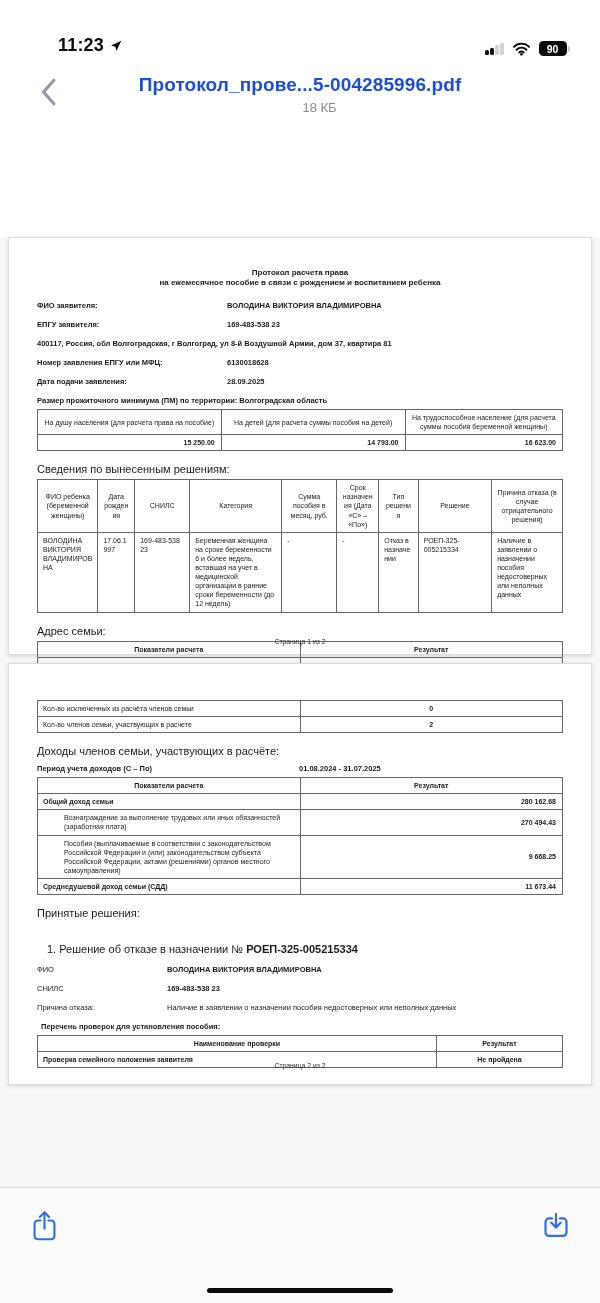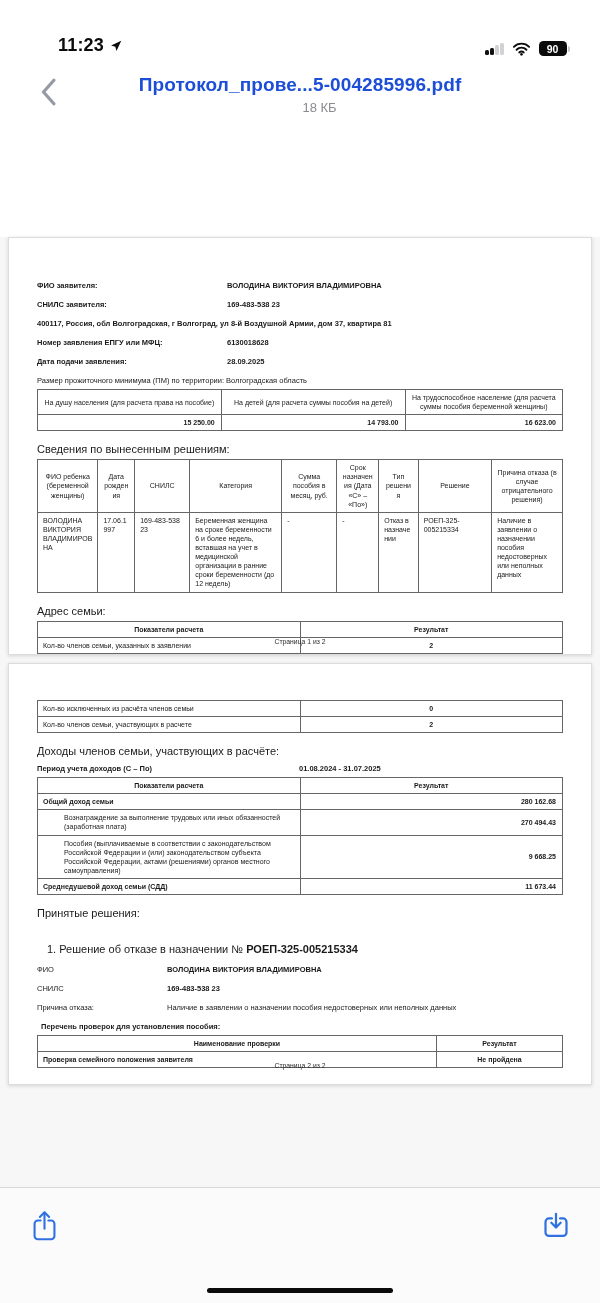--- a/index.html
+++ b/index.html
@@ -134,6 +134,7 @@
 
   <div class="page page1">
     <div class="doc-title">
+      <div>Протокол расчета права</div>
     </div>
 
     <div class="fields">

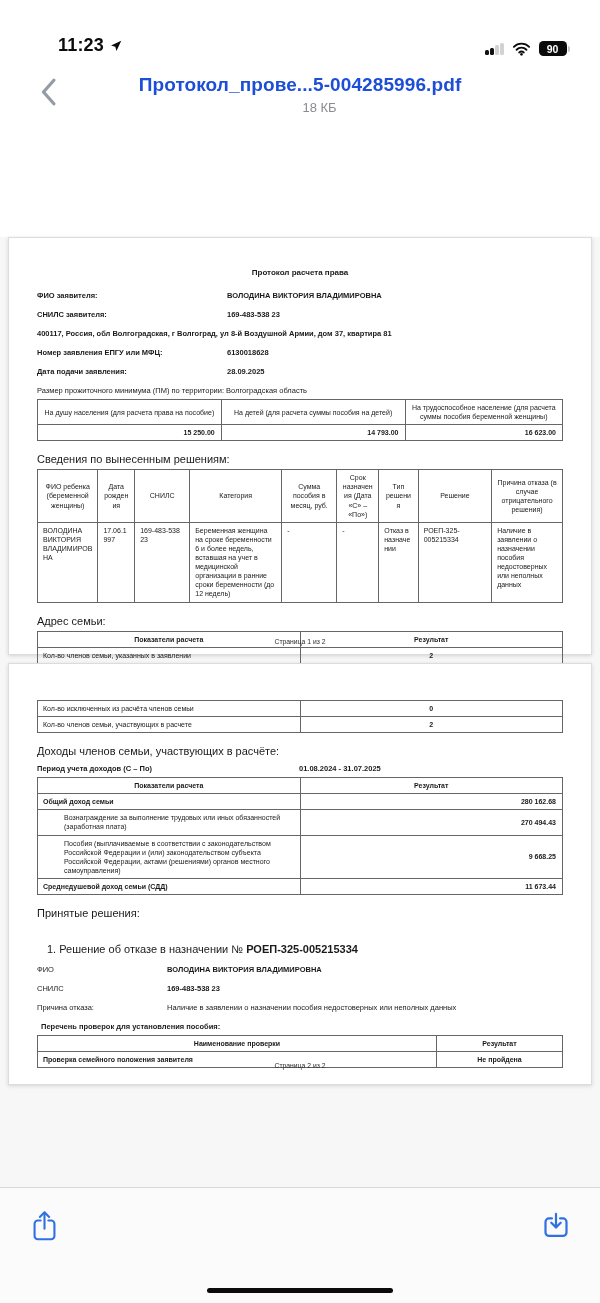--- a/index.html
+++ b/index.html
@@ -135,6 +135,7 @@
   <div class="page page1">
     <div class="doc-title">
       <div>Протокол расчета права</div>
+      <div>на ежемесячное пособие в связи с рождением и воспитанием ребенка</div>
     </div>
 
     <div class="fields">

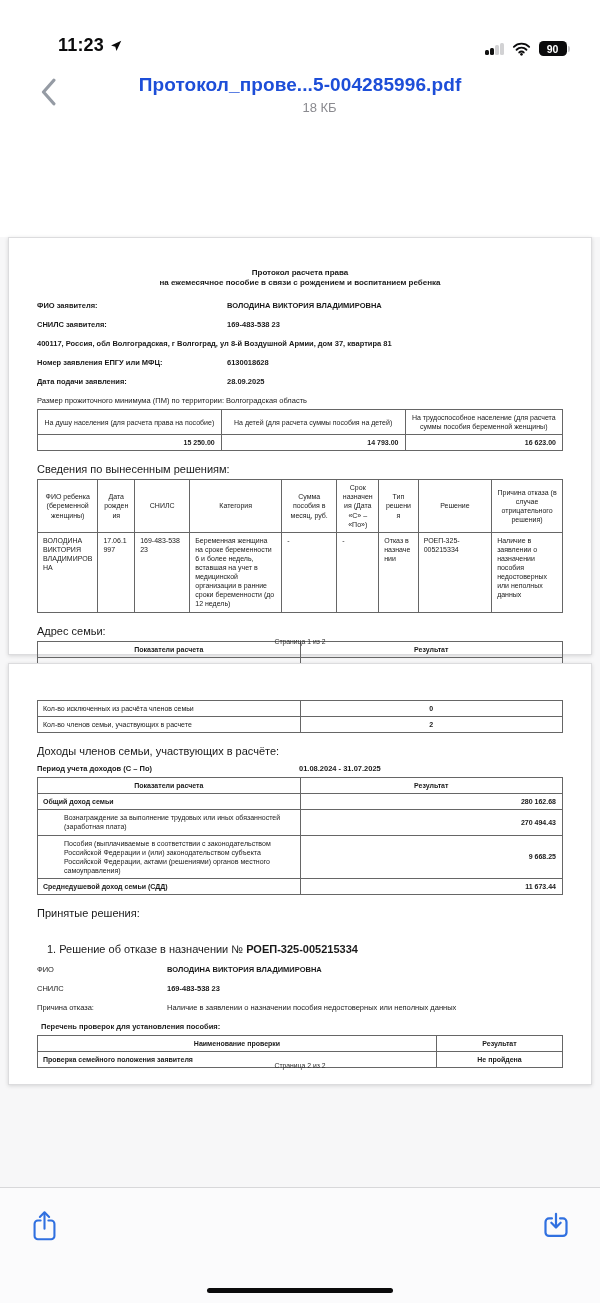--- a/index.html
+++ b/index.html
@@ -144,7 +144,7 @@
           <span class="val">ВОЛОДИНА ВИКТОРИЯ ВЛАДИМИРОВНА</span>
       </div>
       <div class="frow">
-        <span class="lbl">СНИЛС заявителя:</span>
+        <span class="lbl">ЕПГУ заявителя:</span>
           <span class="val">169-483-538 23</span>
       </div>
       <div class="frow">

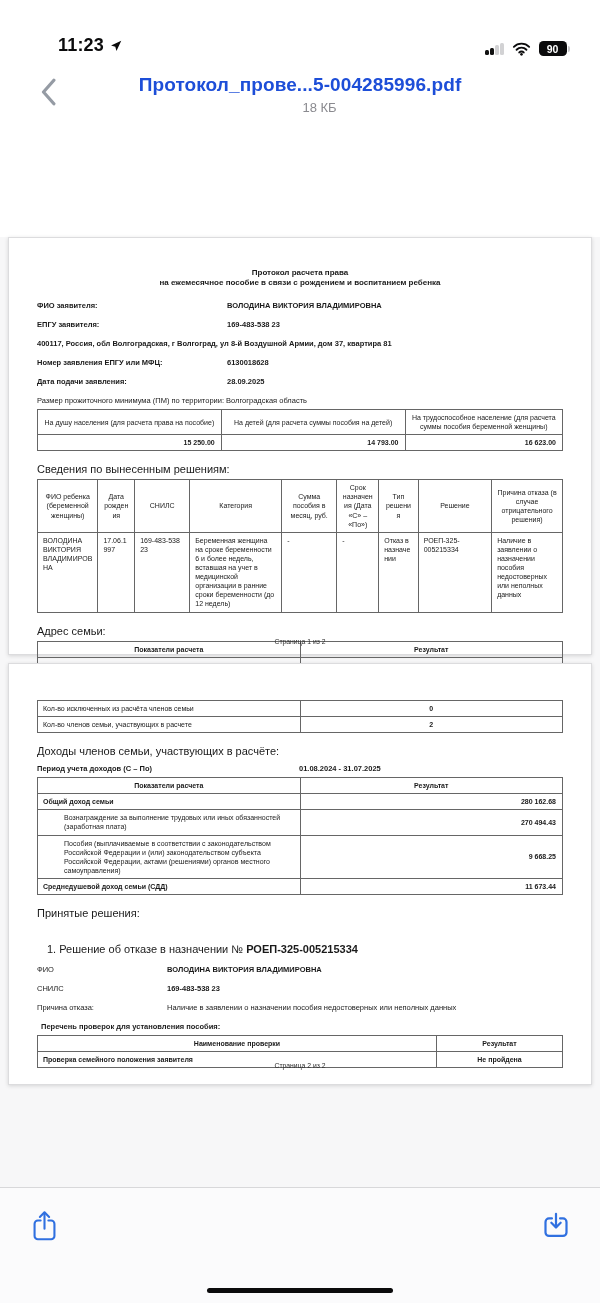--- a/index.html
+++ b/index.html
@@ -46,7 +46,7 @@
   .frow{display:flex;margin-bottom:10px;font-size:7.5px;line-height:1.2;}
   .frow .lbl{width:190px;flex:none;font-weight:700;}
   .frow .val{flex:1;font-weight:700;}
-  .h-bold{font-size:7.5px;font-weight:400;margin-top:3px;}
+  .h-bold{font-size:7.5px;font-weight:700;margin-top:3px;}
   .sect{font-size:11px;font-weight:400;margin-top:12px;}
 
   table{border-collapse:collapse;width:100%;table-layout:fixed;margin-top:4px;}

